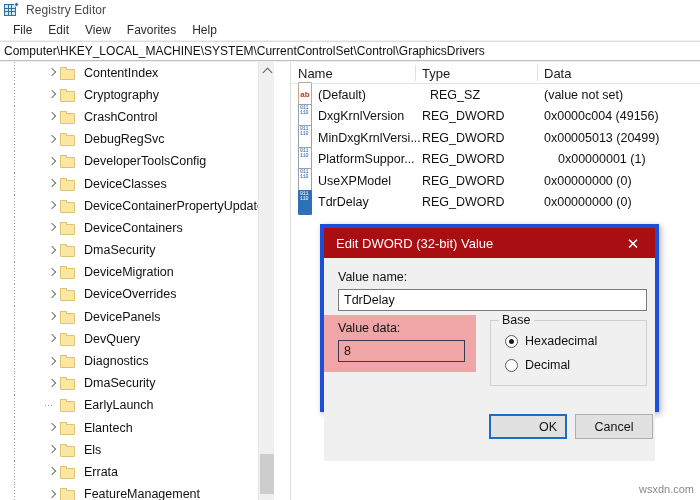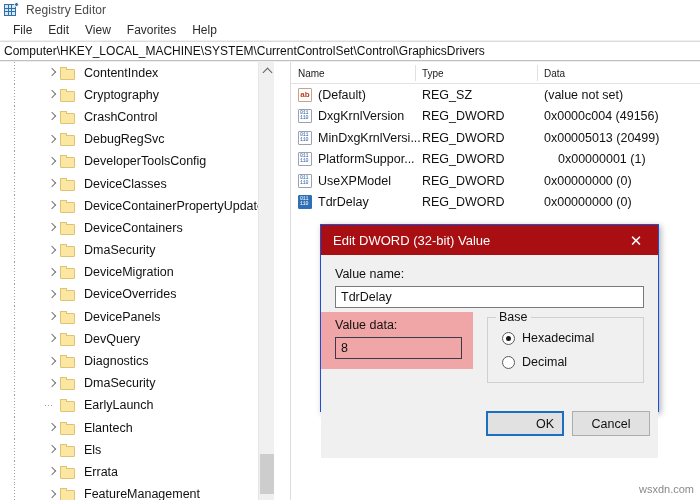--- a/index.html
+++ b/index.html
@@ -210,7 +210,7 @@
     height: 22px;
     display: flex; align-items: center;
     padding-left: 7px;
-    font-size: 10px;
+    font-size: 13px;
     color: #1a1a1a;
   }
   .list-header .div {

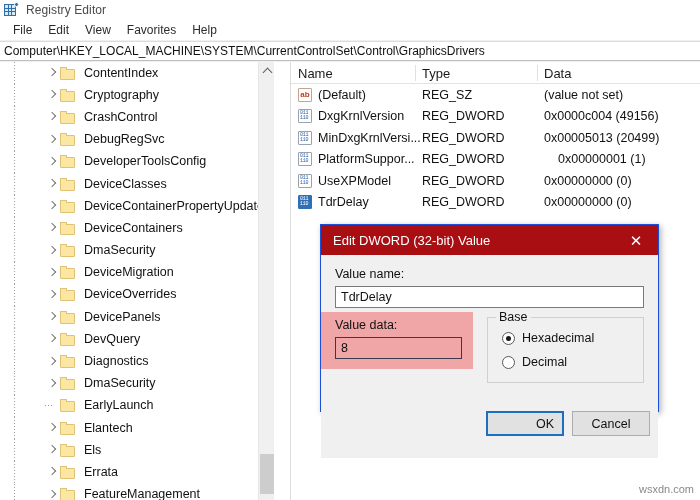--- a/index.html
+++ b/index.html
@@ -230,7 +230,7 @@
   .cell-type { position: absolute; }
   .cell-data { position: absolute; }
   .val-icon {
-    width: 14px; height: 14px;
+    width: 14px; height: 25px;
     margin: 0 6px 0 7px;
     position: relative;
     flex: 0 0 auto;

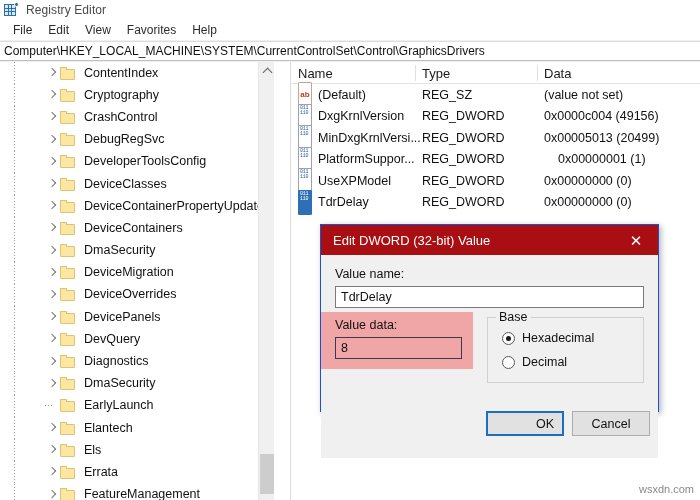--- a/index.html
+++ b/index.html
@@ -621,7 +621,7 @@
               </span>
               <span class="row-text">(Default)</span>
             </div>
-            <div class="cell-type row-text" style="left: 131px;">REG_SZ</div>
+            <div class="cell-type row-text" style="left: 139px;">REG_SZ</div>
             <div class="cell-data row-text" style="left: 253px;">(value not set)</div>
           </div>
           <div class="list-row">

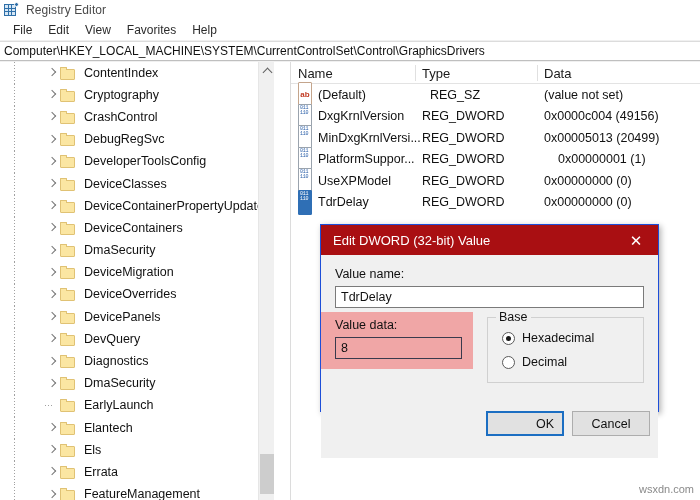--- a/index.html
+++ b/index.html
@@ -271,7 +271,7 @@
     left: 320px; top: 224px;
     width: 339px; height: 188px;
     background: #701a75;
-    border: 1px solid #1d4ed8;
+    border: 4px solid #1d4ed8;
     box-shadow: 2px 2px 6px rgba(0,0,0,0.30);
   }
   .dlg-title {

